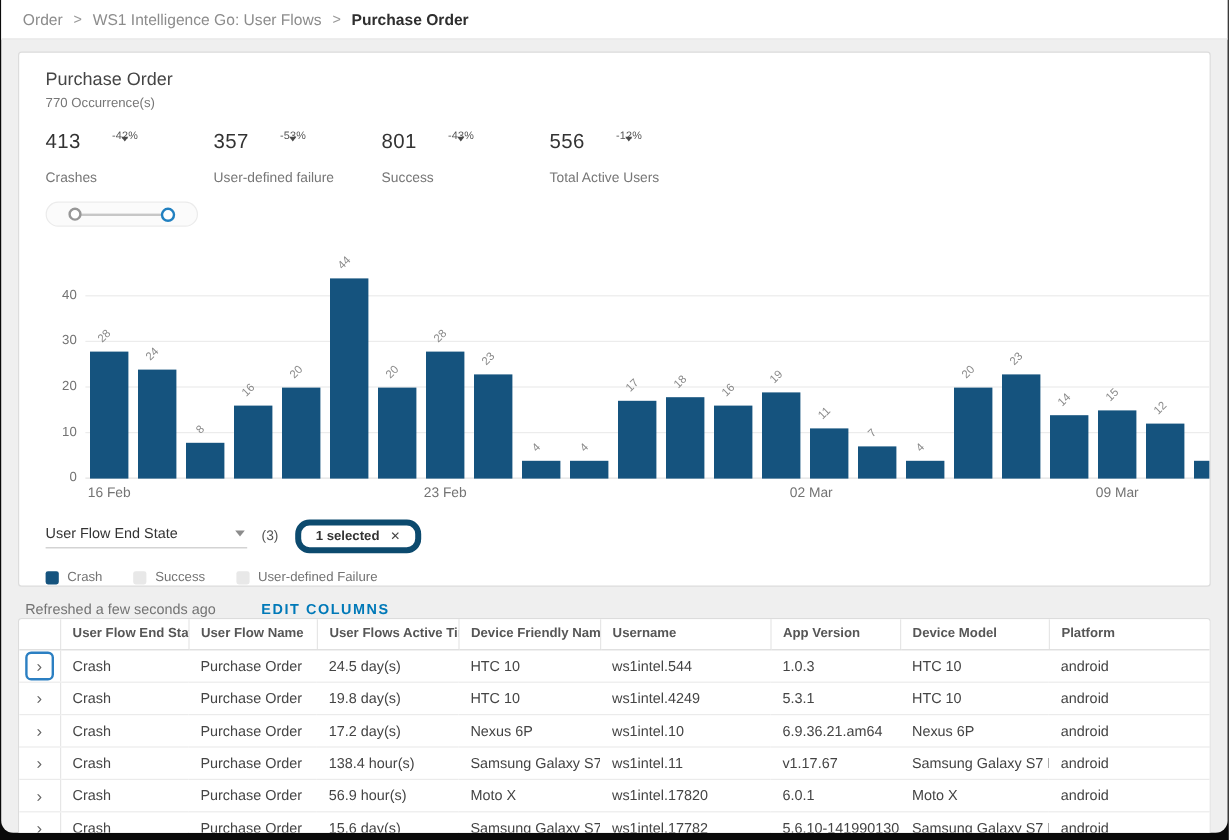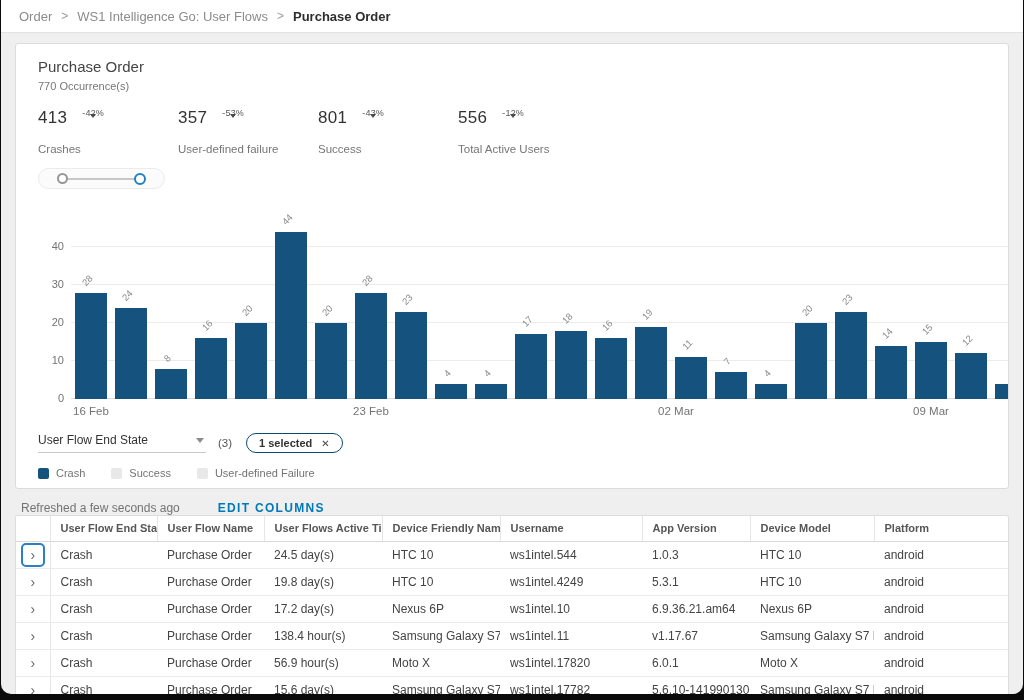--- a/index.html
+++ b/index.html
@@ -45,7 +45,7 @@
   
   .kpi-row { display: flex; margin-top: 16px; }
   .kpi { width: 140px; }
-  .kpi-top { display: flex; align-items: flex-start; gap: 15px; }
+  .kpi-top { display: flex; align-items: flex-start; gap: 26px; }
   .kpi-value { font-size: 17px; color: #333; letter-spacing: .3px; }
   .kpi-delta { margin-top: 0; text-align: center; }
   .kpi-delta-pct { font-size: 9px; color: #565656; letter-spacing: .2px; display: block; }

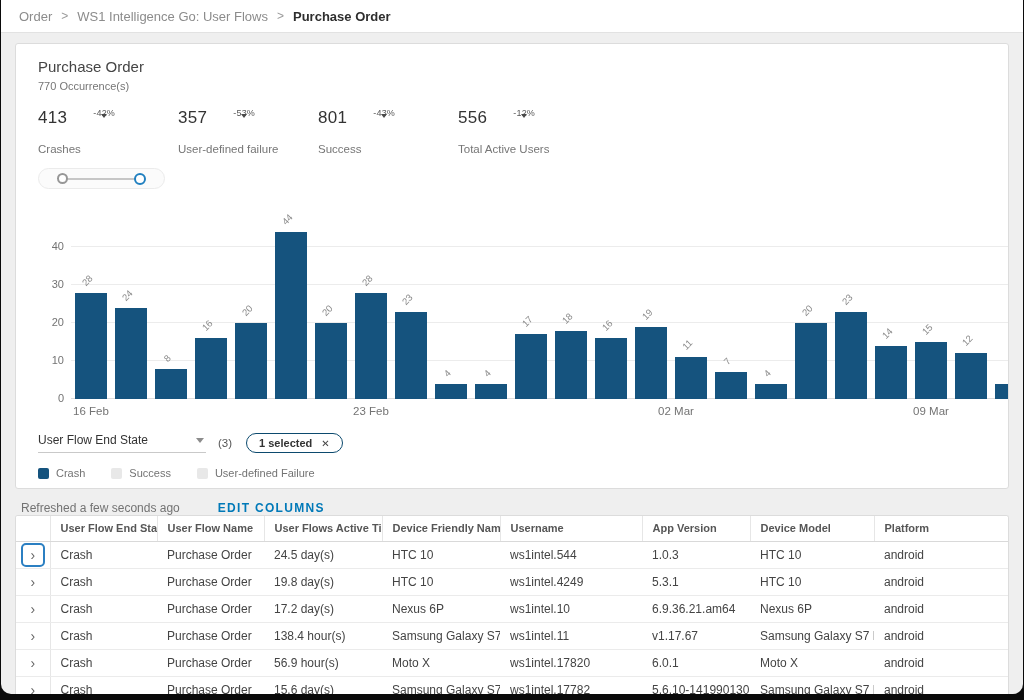--- a/index.html
+++ b/index.html
@@ -111,7 +111,7 @@
   .filter-count { font-size: 11.5px; color: #555; margin-left: 12px; }
   .chip {
     margin-left: 14px; display: inline-flex; align-items: center;
-    border: 1px solid #0c4a6e; border-radius: 12px; padding: 3px 12px;
+    border: 5px solid #0c4a6e; border-radius: 12px; padding: 3px 12px;
     font-size: 11px; font-weight: bold; color: #333; cursor: pointer; background: #fff;
   }
   .chip-close { margin-left: 9px; font-size: 10px; color: #444; font-weight: normal; cursor: pointer; }

